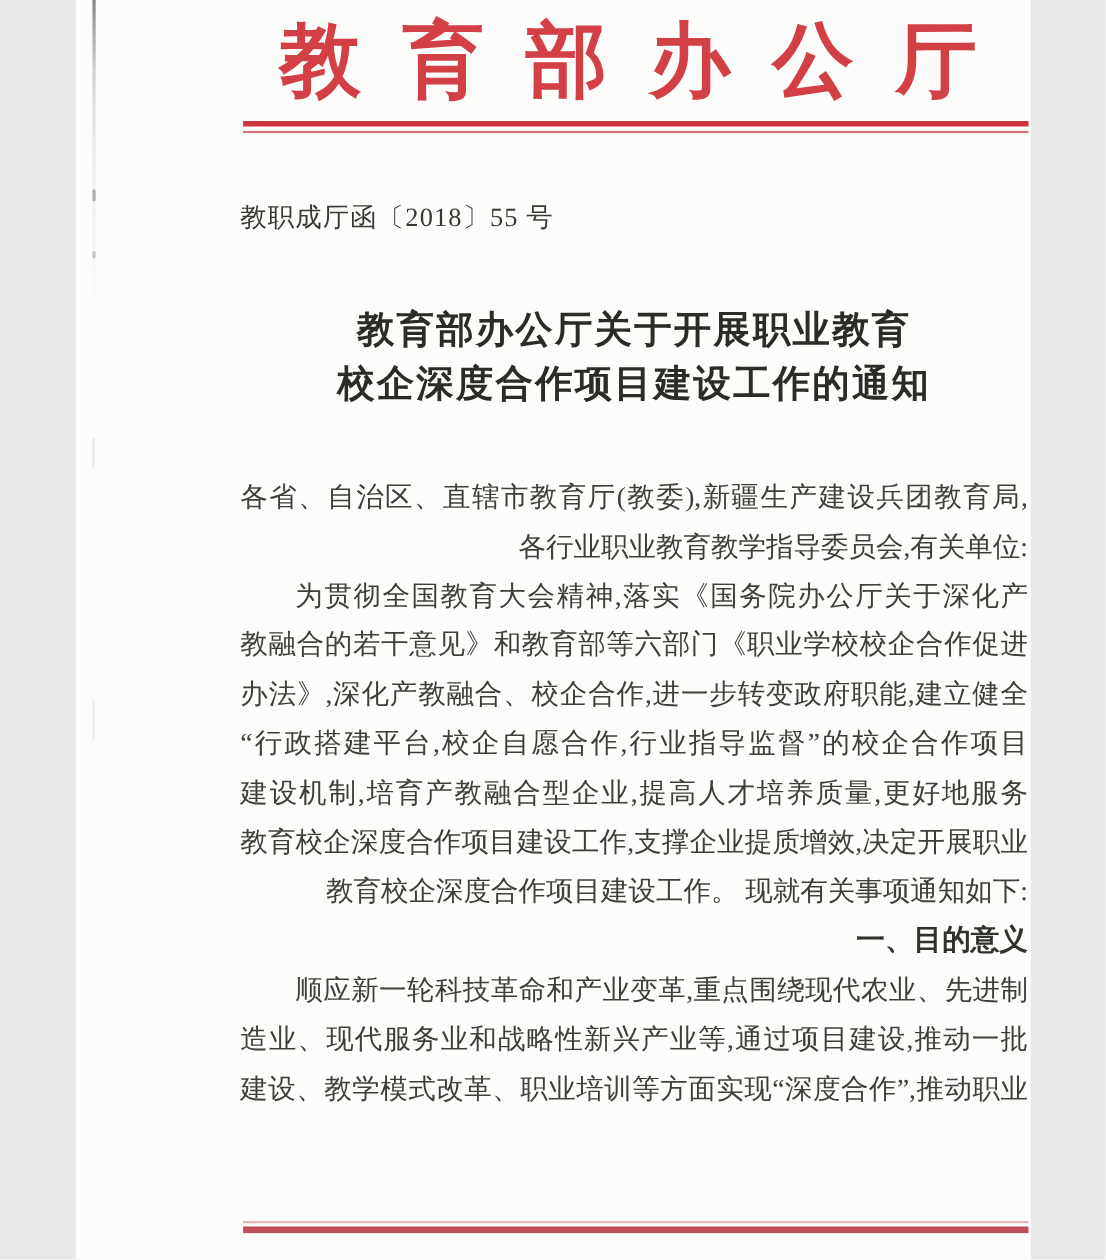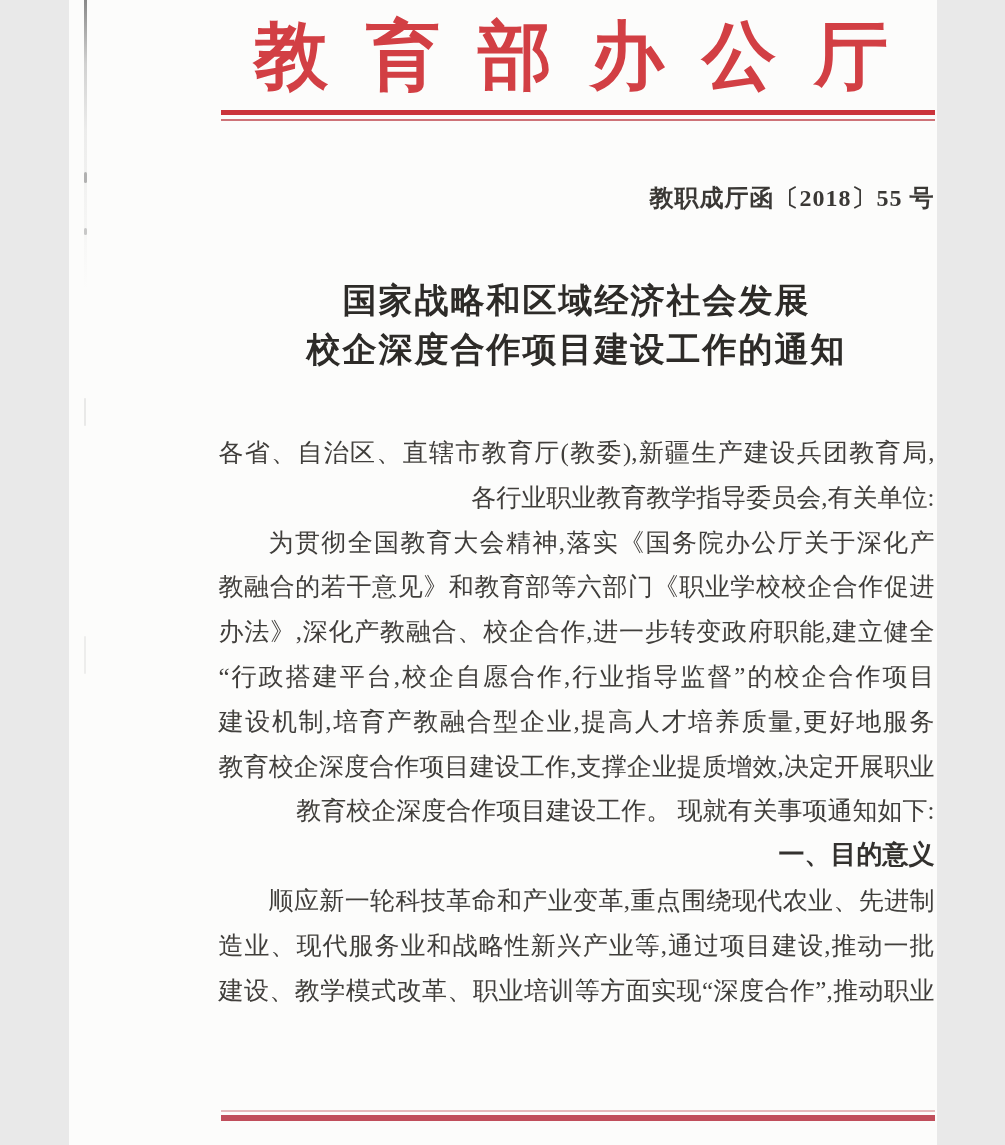--- a/index.html
+++ b/index.html
@@ -42,8 +42,7 @@
     font-size:24px;line-height:30px;
     letter-spacing:1px;
     color:#3a3835;
-    text-align:right;
-    font-weight:bold;
+    text-align:left;
   }
   
   .doc-title{

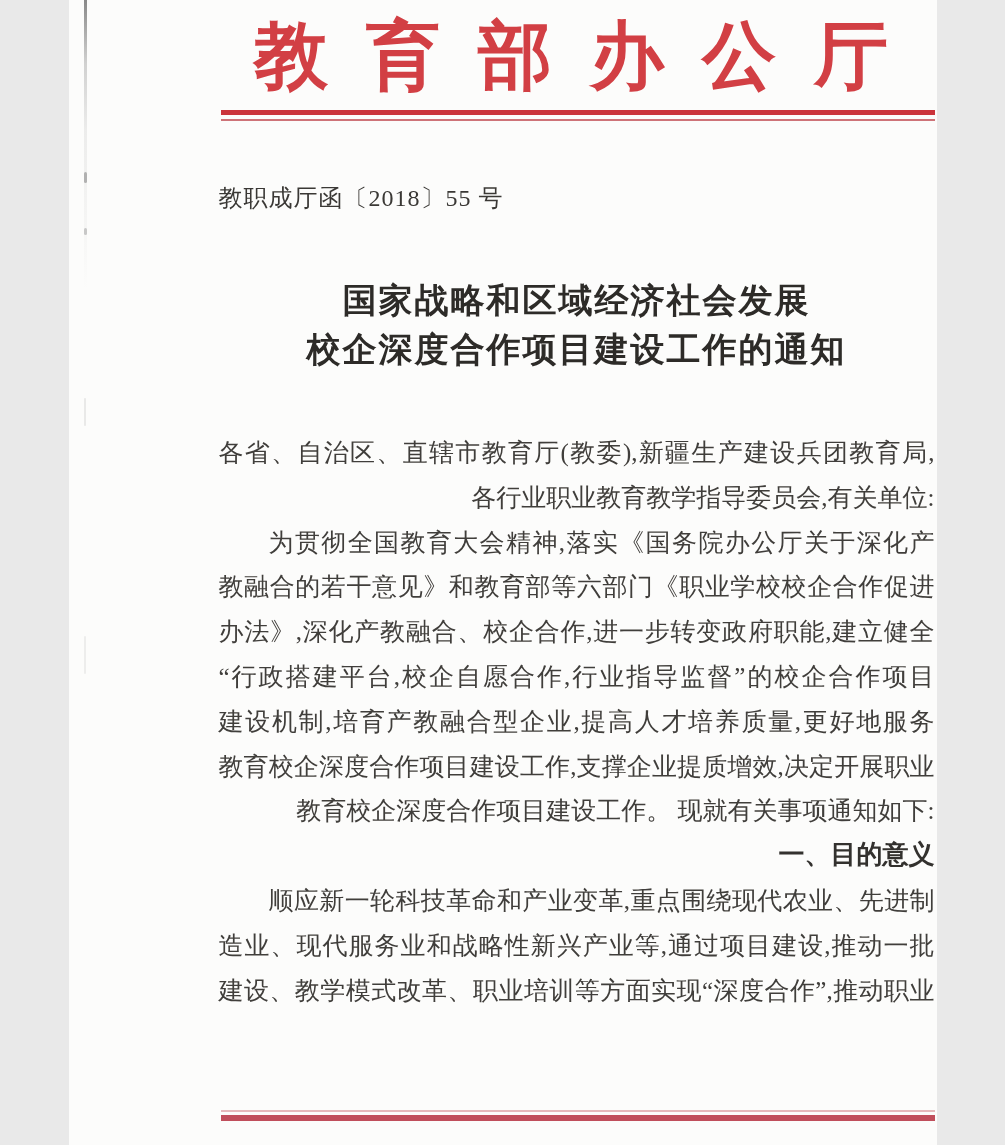--- a/index.html
+++ b/index.html
@@ -110,7 +110,7 @@
   <div class="doc-number">教职成厅函〔2018〕55 号</div>
 
   <div class="doc-title">
-    <div>国家战略和区域经济社会发展</div>
+    <div>教育部办公厅关于开展职业教育</div>
     <div>校企深度合作项目建设工作的通知</div>
   </div>
 

